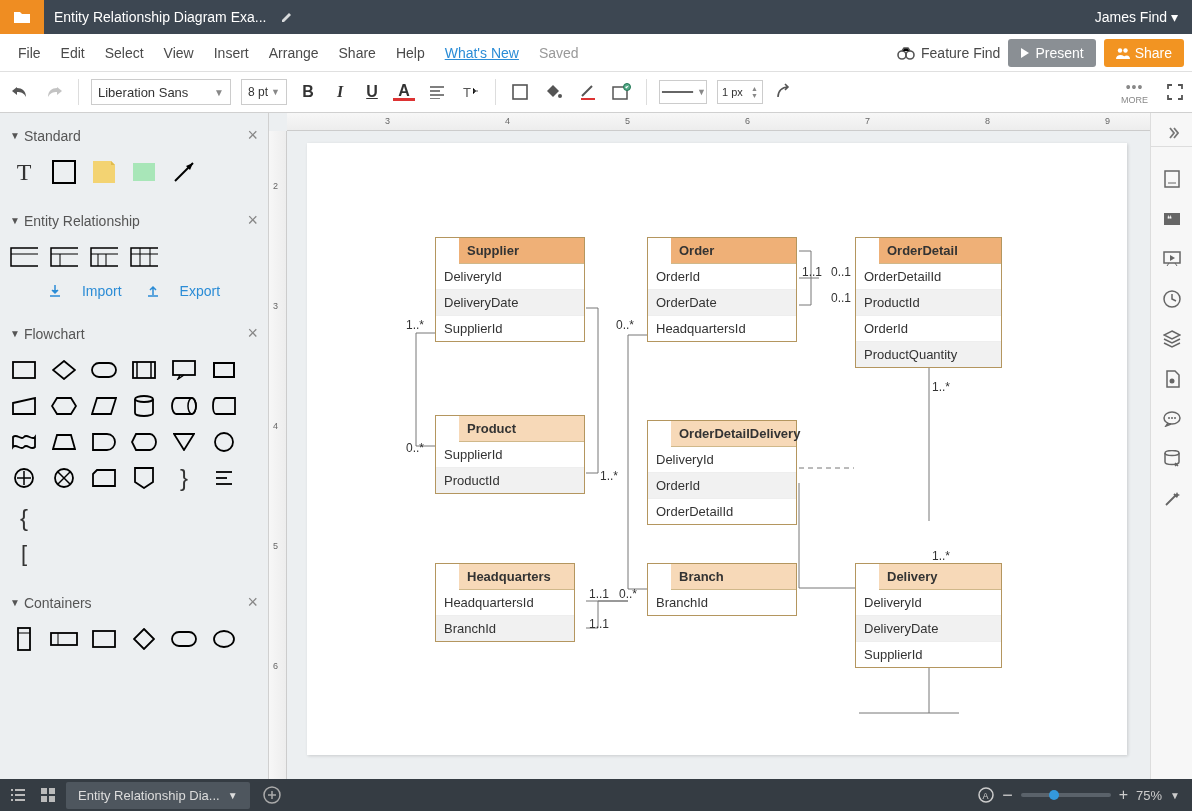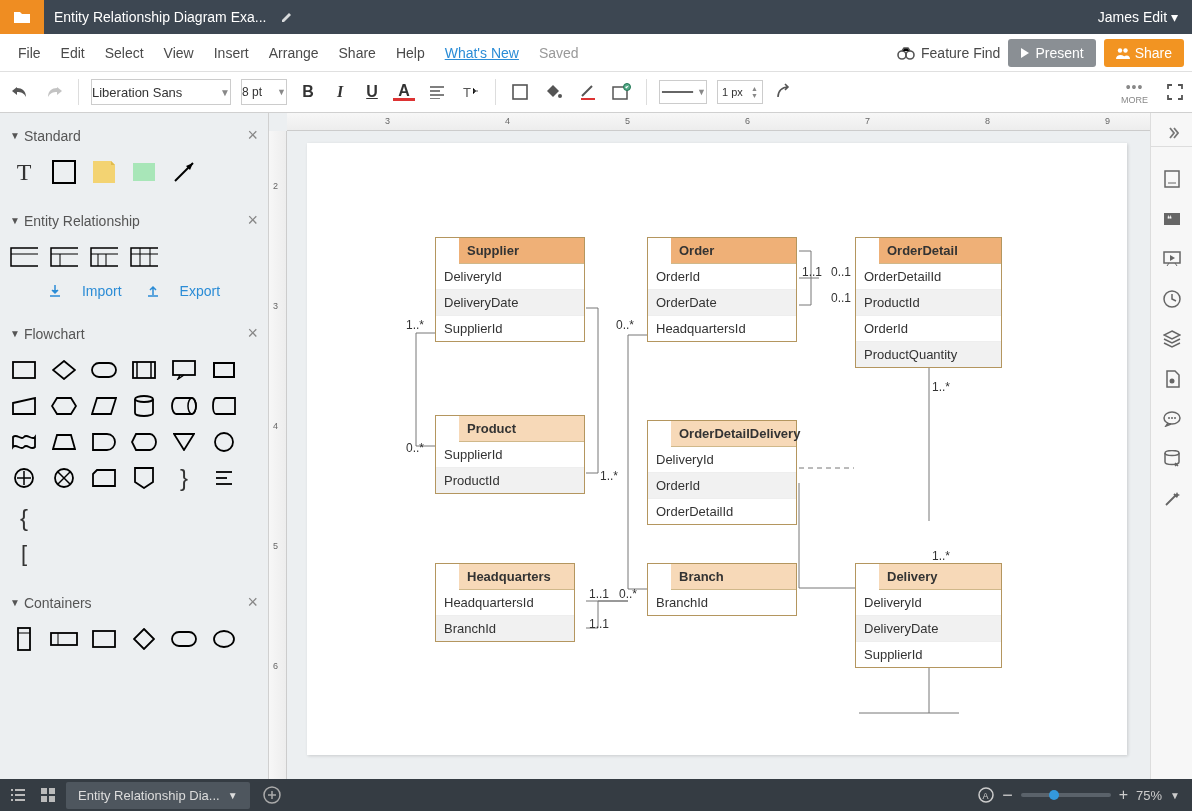--- a/index.html
+++ b/index.html
@@ -90,7 +90,7 @@
         <path fill="#fff" d="M2 10l7-7 2 2-7 7H2v-2z"></path>
       </svg>
   </div>
-  <div class="user">James Edit ▾</div>
+  <div class="user">James Find ▾</div>
 </div>
 
 <div class="menubar">

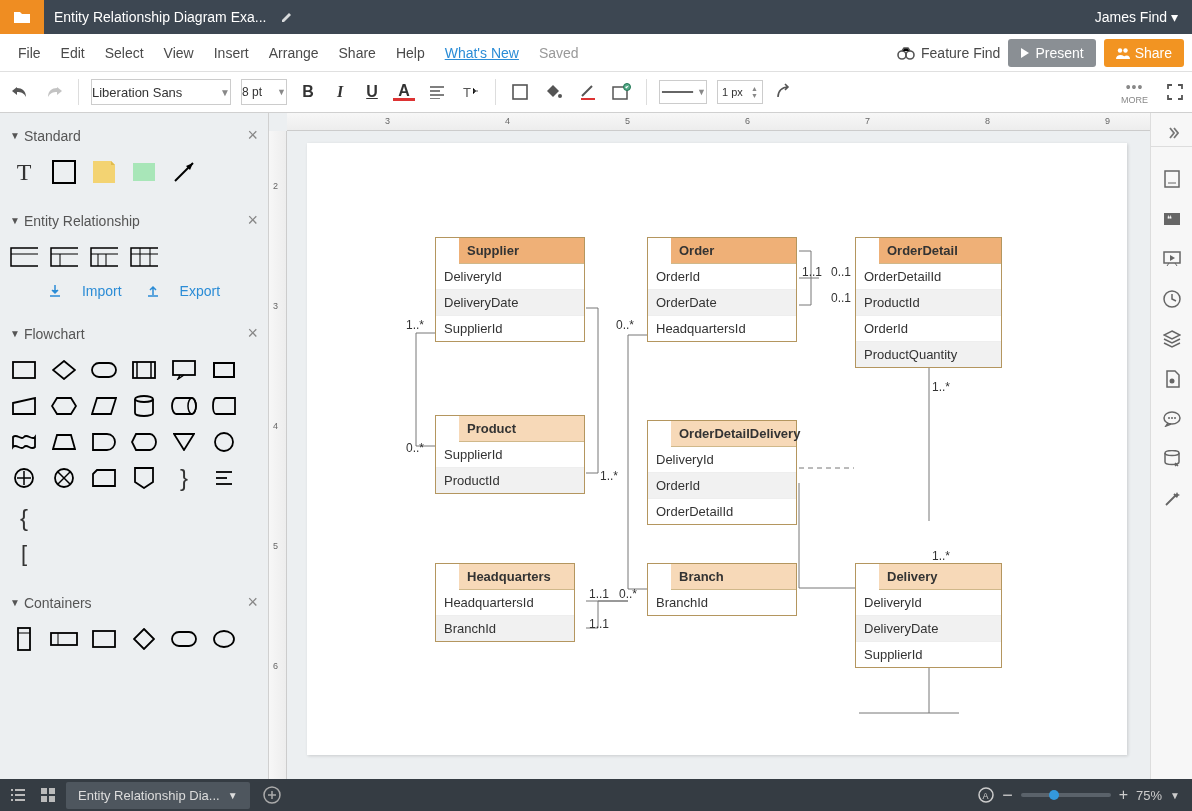--- a/index.html
+++ b/index.html
@@ -26,7 +26,7 @@
 .tb { flex: 1; display: flex; align-items: center; padding: 0 8px; gap: 10px; }
 .tb .sep { width: 1px; height: 26px; background: #ddd; margin: 0 2px; }
 .tb .ico { width: 24px; height: 24px; display: flex; align-items: center; justify-content: center; color: #444; cursor: pointer; }
-.tb select, .tb .sel { height: 26px; border: 1px solid #ccc; background: #fff; padding: 0 0; font-size: 13px; }
+.tb select, .tb .sel { height: 26px; border: 1px solid #ccc; background: #fff; padding: 0 6px; font-size: 13px; }
 .tb .fontsel { width: 140px; display: flex; align-items: center; justify-content: space-between; }
 .tb .ptsel { width: 46px; display: flex; align-items: center; justify-content: space-between; font-size: 12px; }
 .tb .linesel { width: 48px; border: 1px solid #ccc; height: 24px; display: flex; align-items: center; justify-content: center; }

